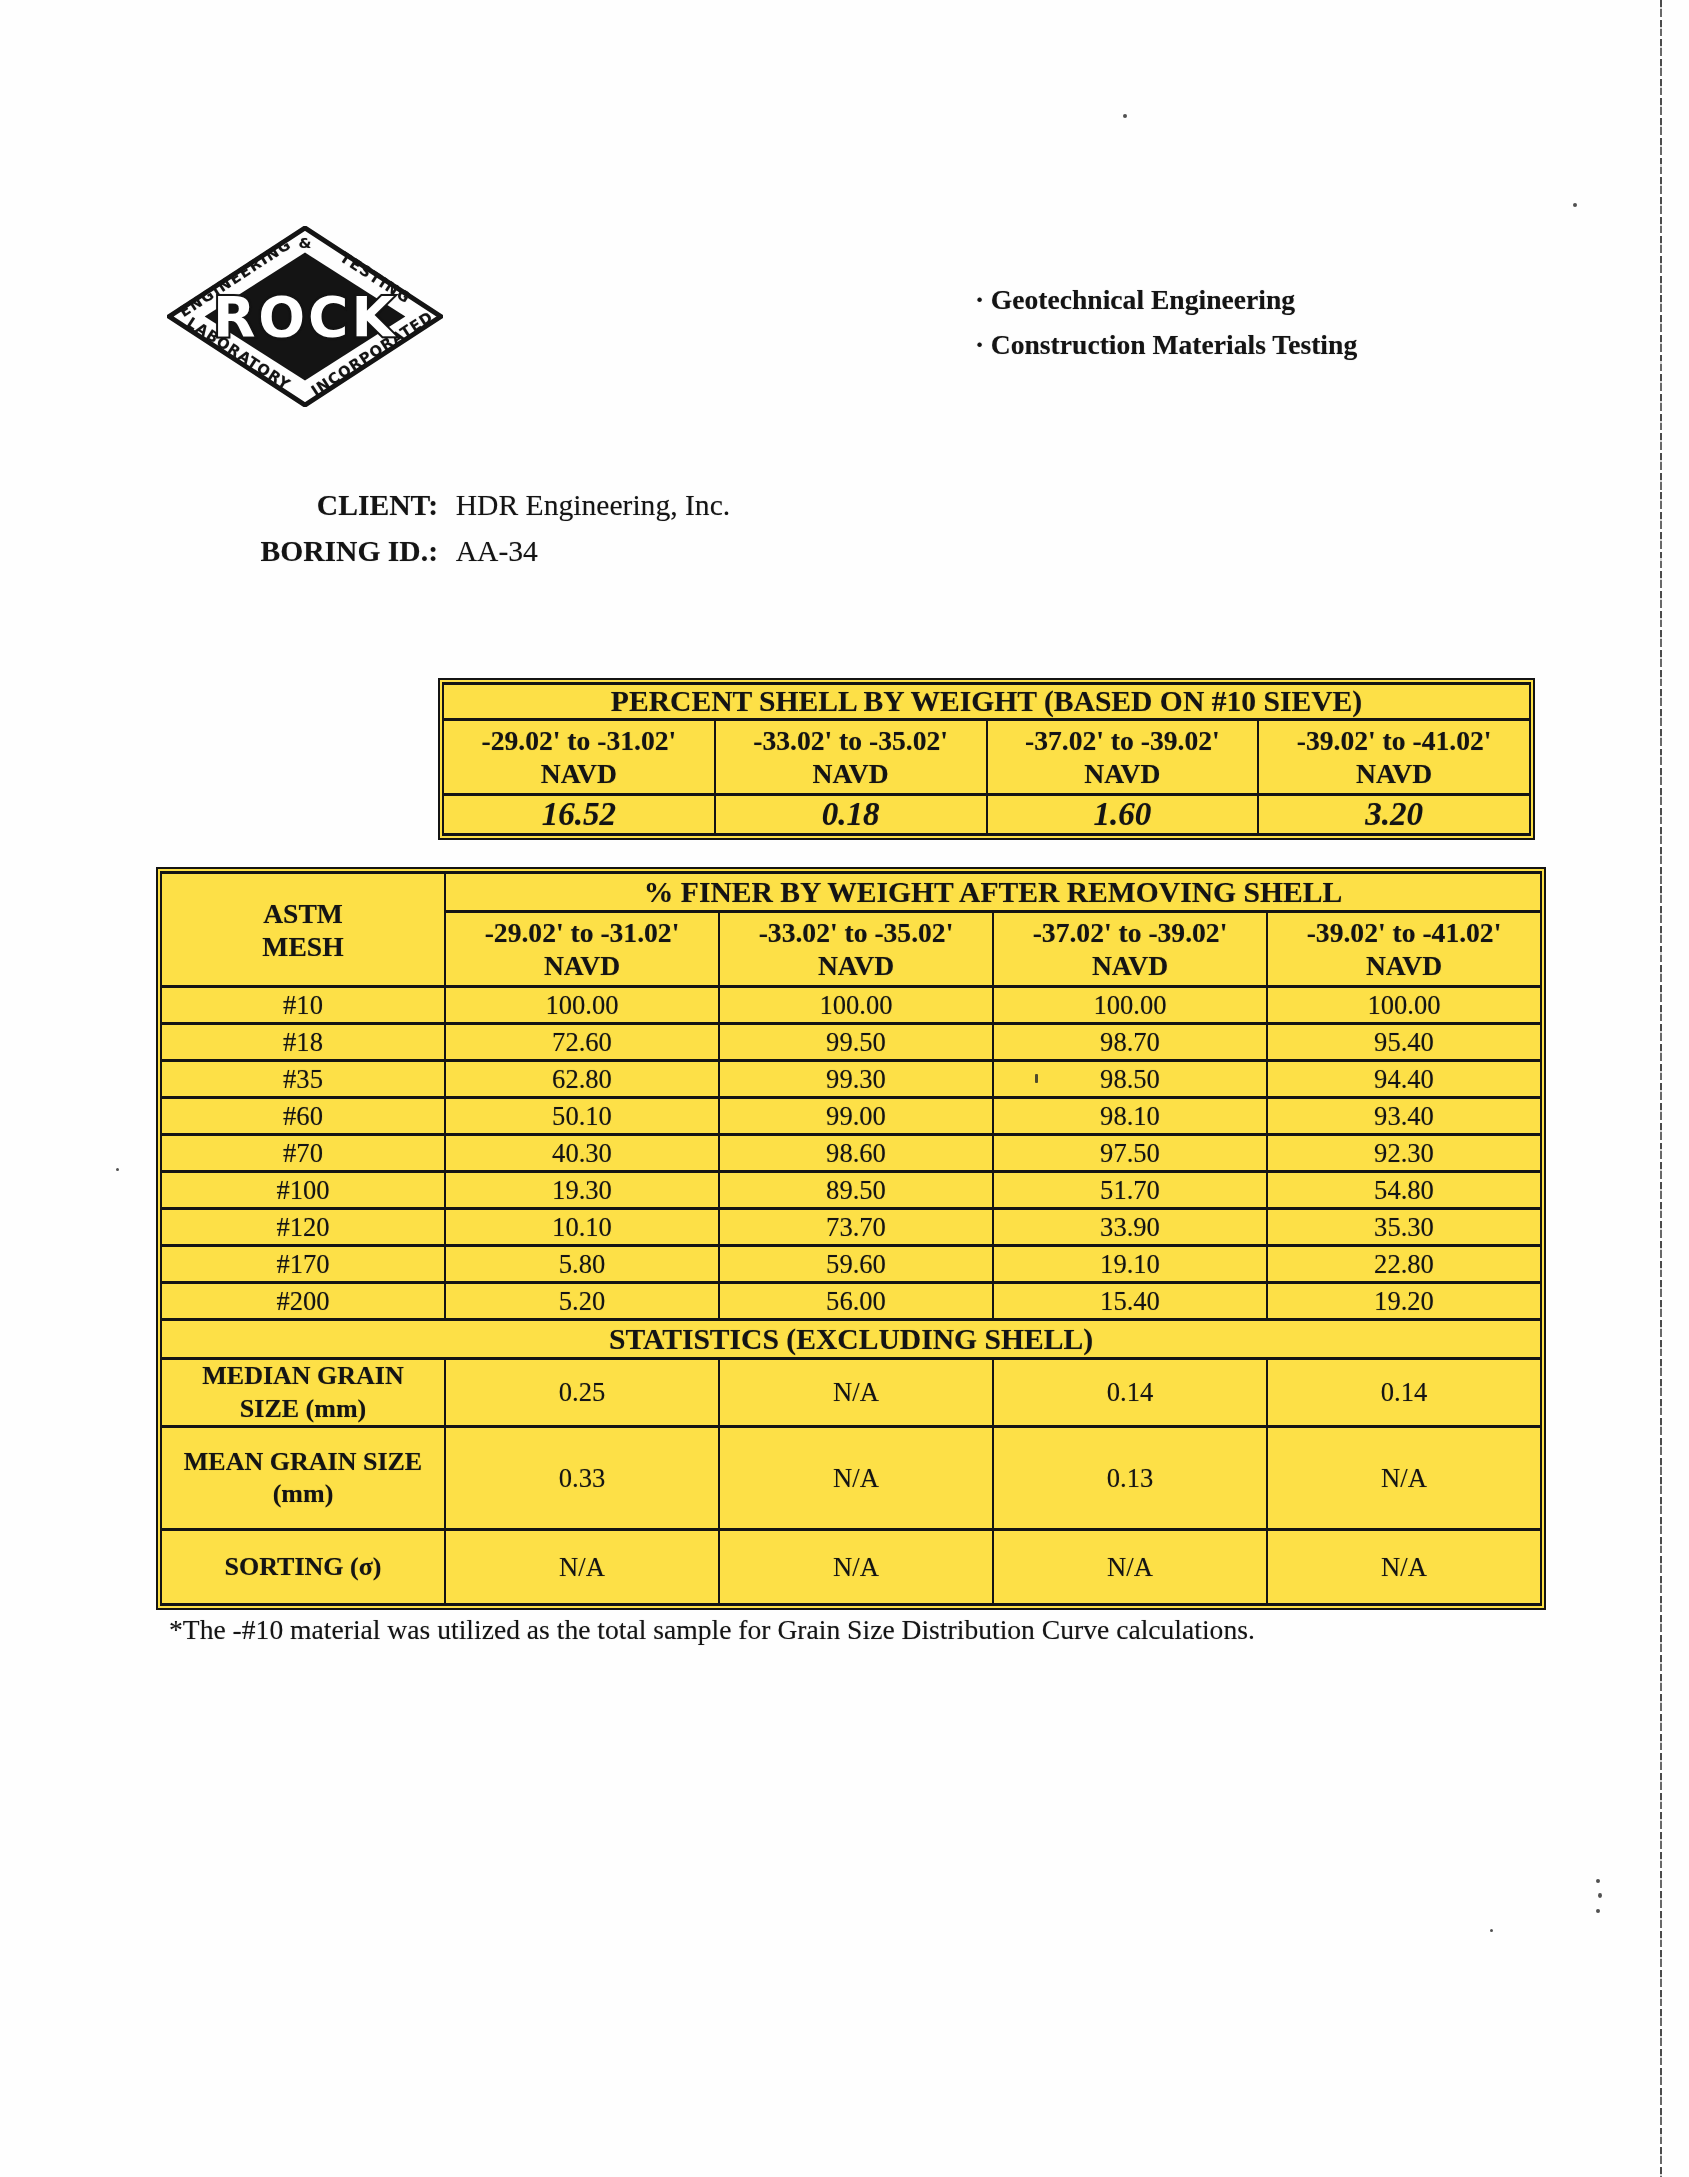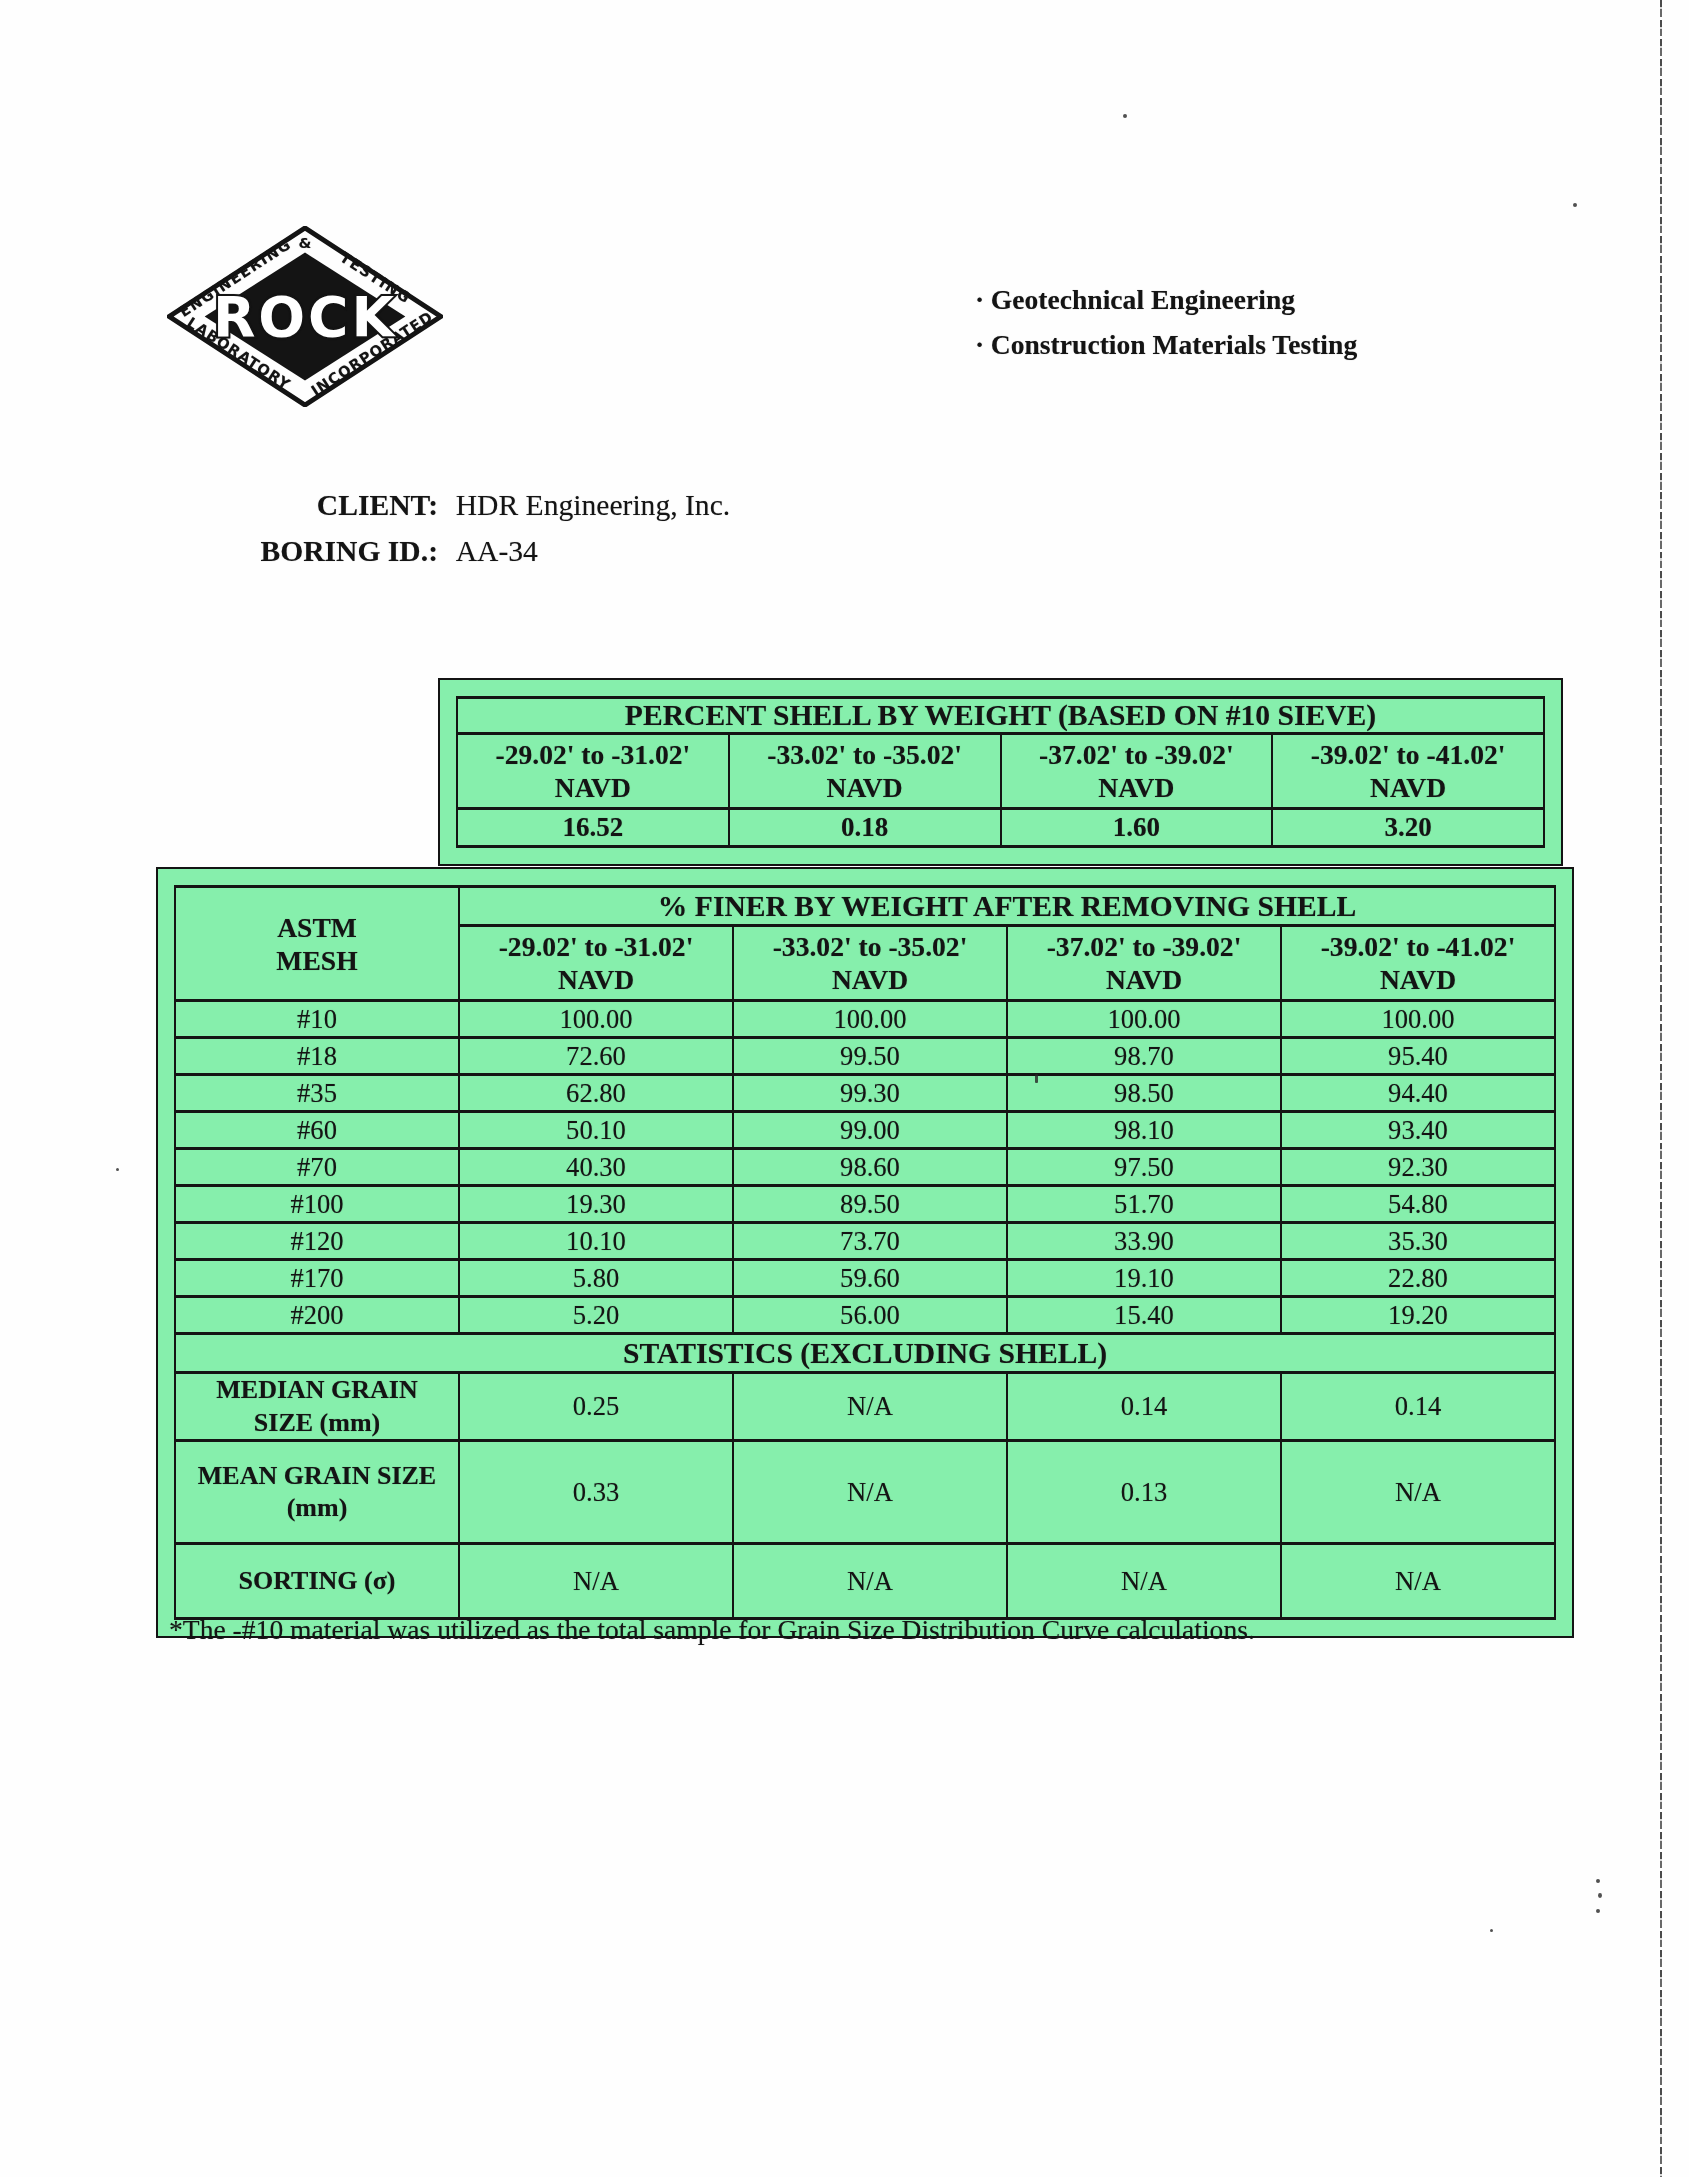--- a/index.html
+++ b/index.html
@@ -19,7 +19,7 @@
   .plabel { width:280px; text-align:right; font-weight:700; }
   .pvalue { margin-left:17.7px; }
   
-  .tbl-wrap { position:absolute; border:2px solid #141414; padding:16px; background:#86efac; }
+  .tbl-wrap { position:absolute; border:2px solid #141414; padding:2px; background:#fde047; }
   .tbl-wrap table { border-collapse:collapse; width:100%; height:100%; table-layout:fixed; }
   .tbl-wrap td { border:2px solid #141414; border-top-width:3px; border-bottom-width:3px; text-align:center; vertical-align:middle; padding:0; overflow:hidden; }
   .title-cell { font-weight:700; font-size:29.6px; }

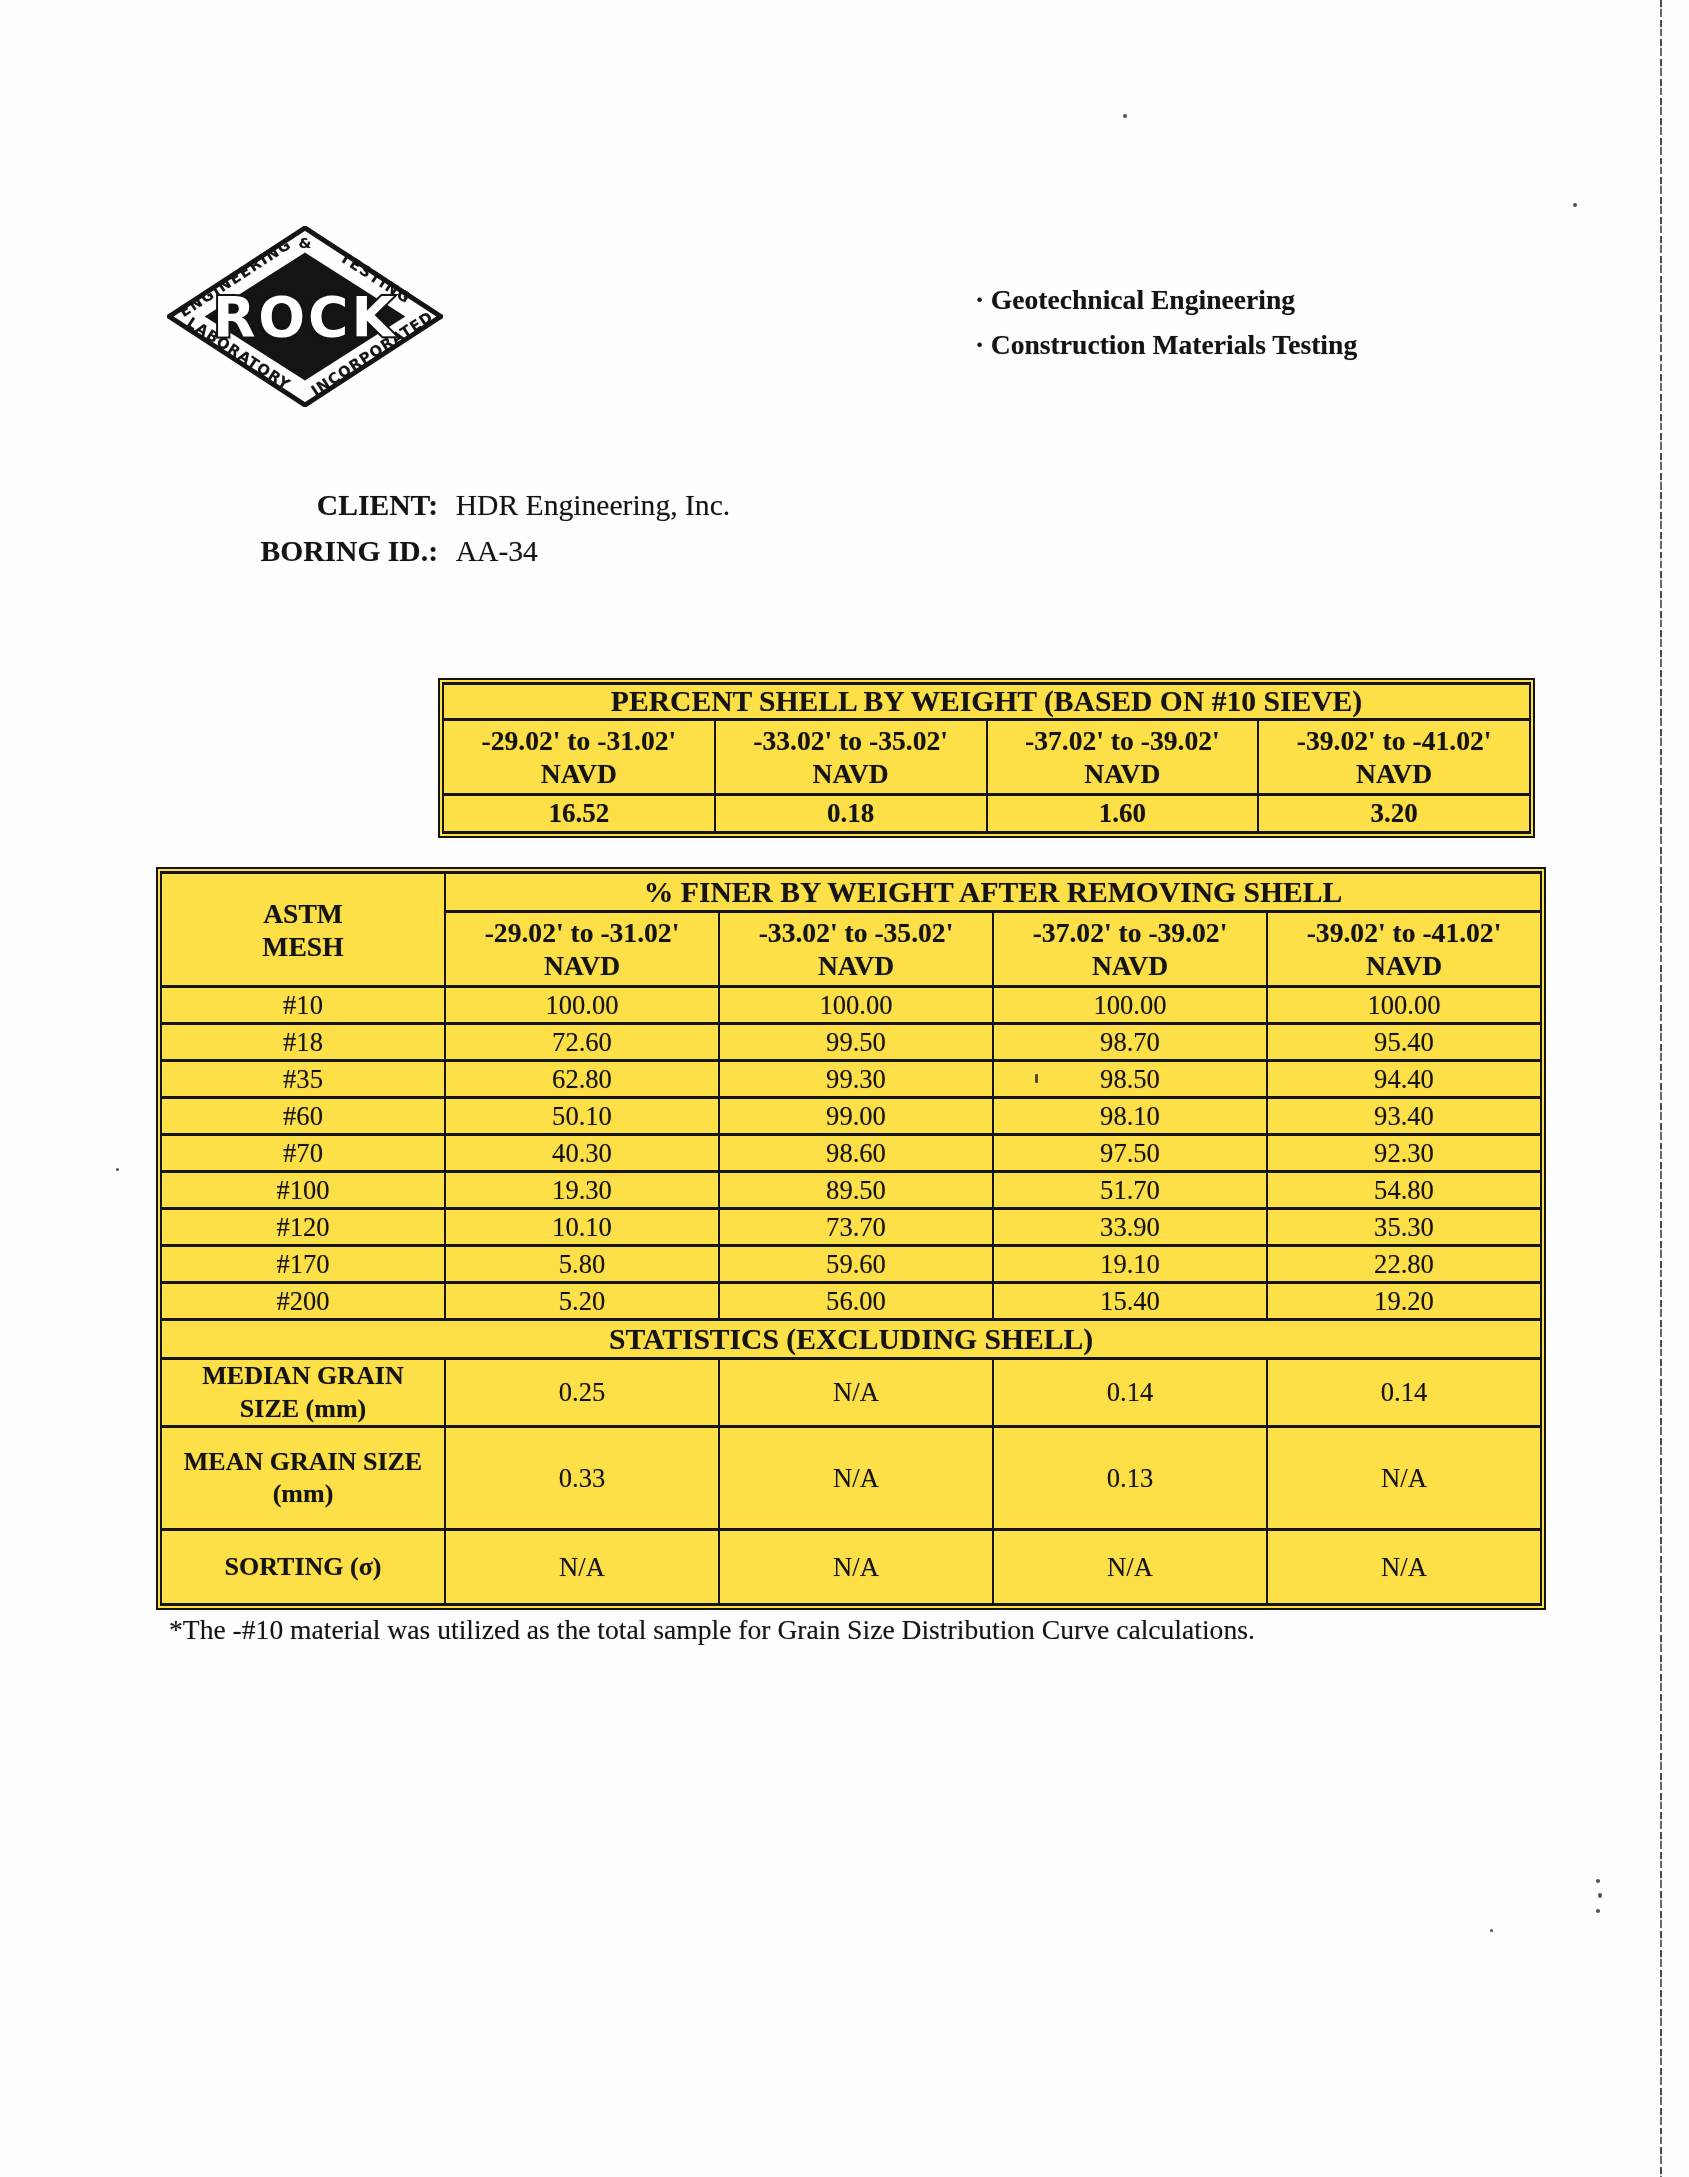--- a/index.html
+++ b/index.html
@@ -26,7 +26,7 @@
   .head-cell { font-weight:700; font-size:27.6px; }
   .head-cell .range, .head-cell .datum { line-height:33px; }
   .num { font-size:26.6px; }
-  .bold-num { font-size:27px; font-weight:700; }
+  .bold-num { font-size:33px; font-weight:700;font-style:italic; }
   
   .shell { left:438px; top:678px; width:1089px; }
   .shell .r-title { height:33px; }

